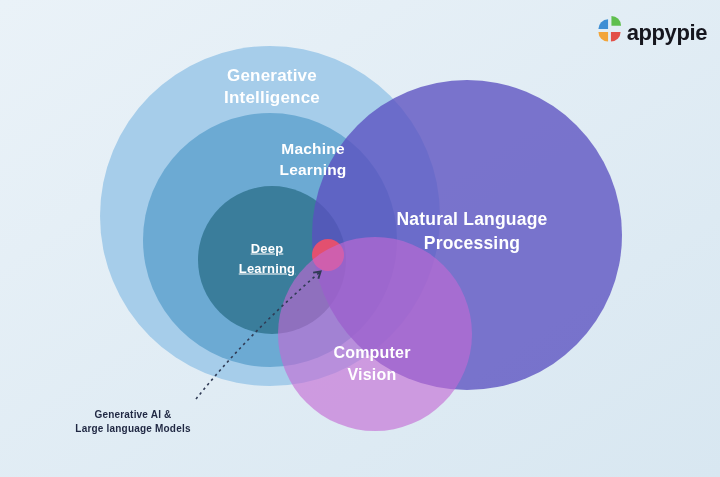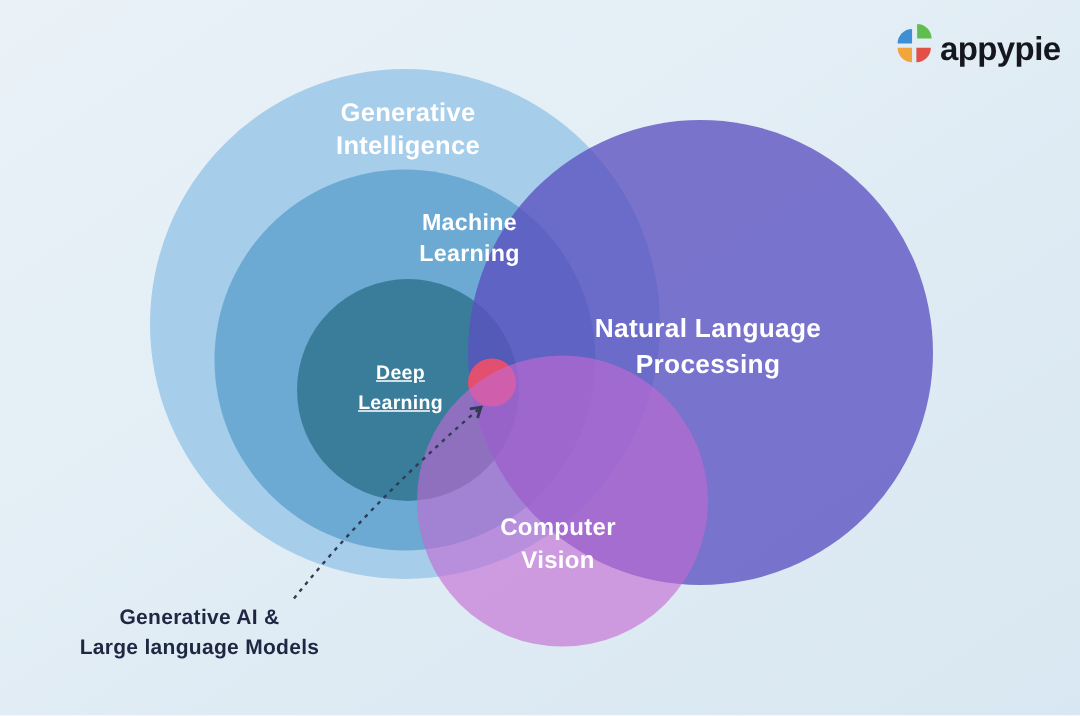--- a/index.html
+++ b/index.html
@@ -30,7 +30,7 @@
   .label-cv  { left: 372px; top: 336px; font-size: 16px;   line-height: 1.4; margin-top: 28px;  }
   .label-gen {
     left: 133px; top: 422px;
-    font-size: 14px; line-height: 1.42;
+    font-size: 10px; line-height: 1.42;
     color: #1f2742; font-weight: 700;
   }
 

